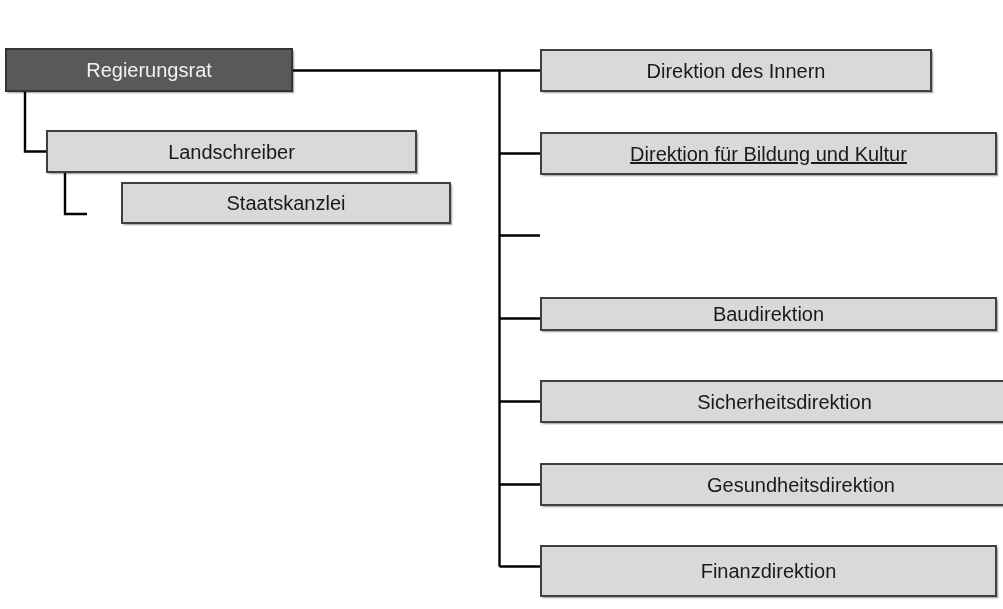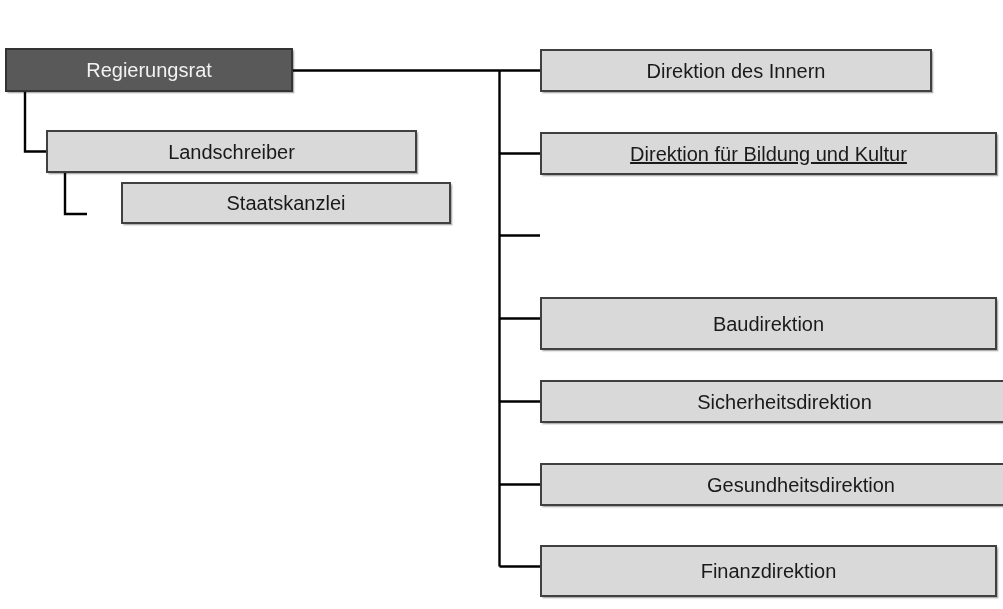--- a/index.html
+++ b/index.html
@@ -84,7 +84,7 @@
   <div class="node" style="left:540px; top:132px; width:457px; height:43px;text-decoration:underline;">Direktion für Bildung und Kultur</div>
 
 
-  <div class="node" style="left:540px; top:297px; width:457px; height:53px;">Baudirektion</div>
+  <div class="node" style="left:540px; top:297px; width:457px; height:34px;">Baudirektion</div>
 
   <div class="node" style="left:540px; top:380px; width:489px; height:43px;">Sicherheitsdirektion</div>
 

